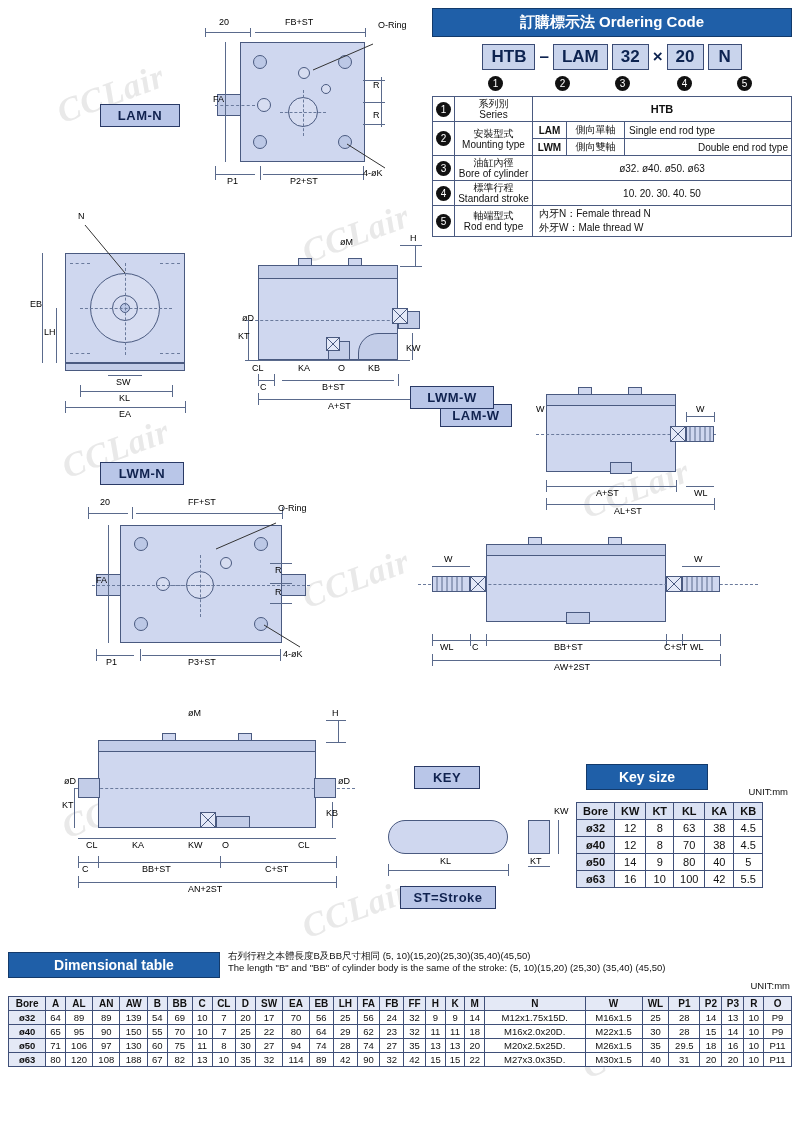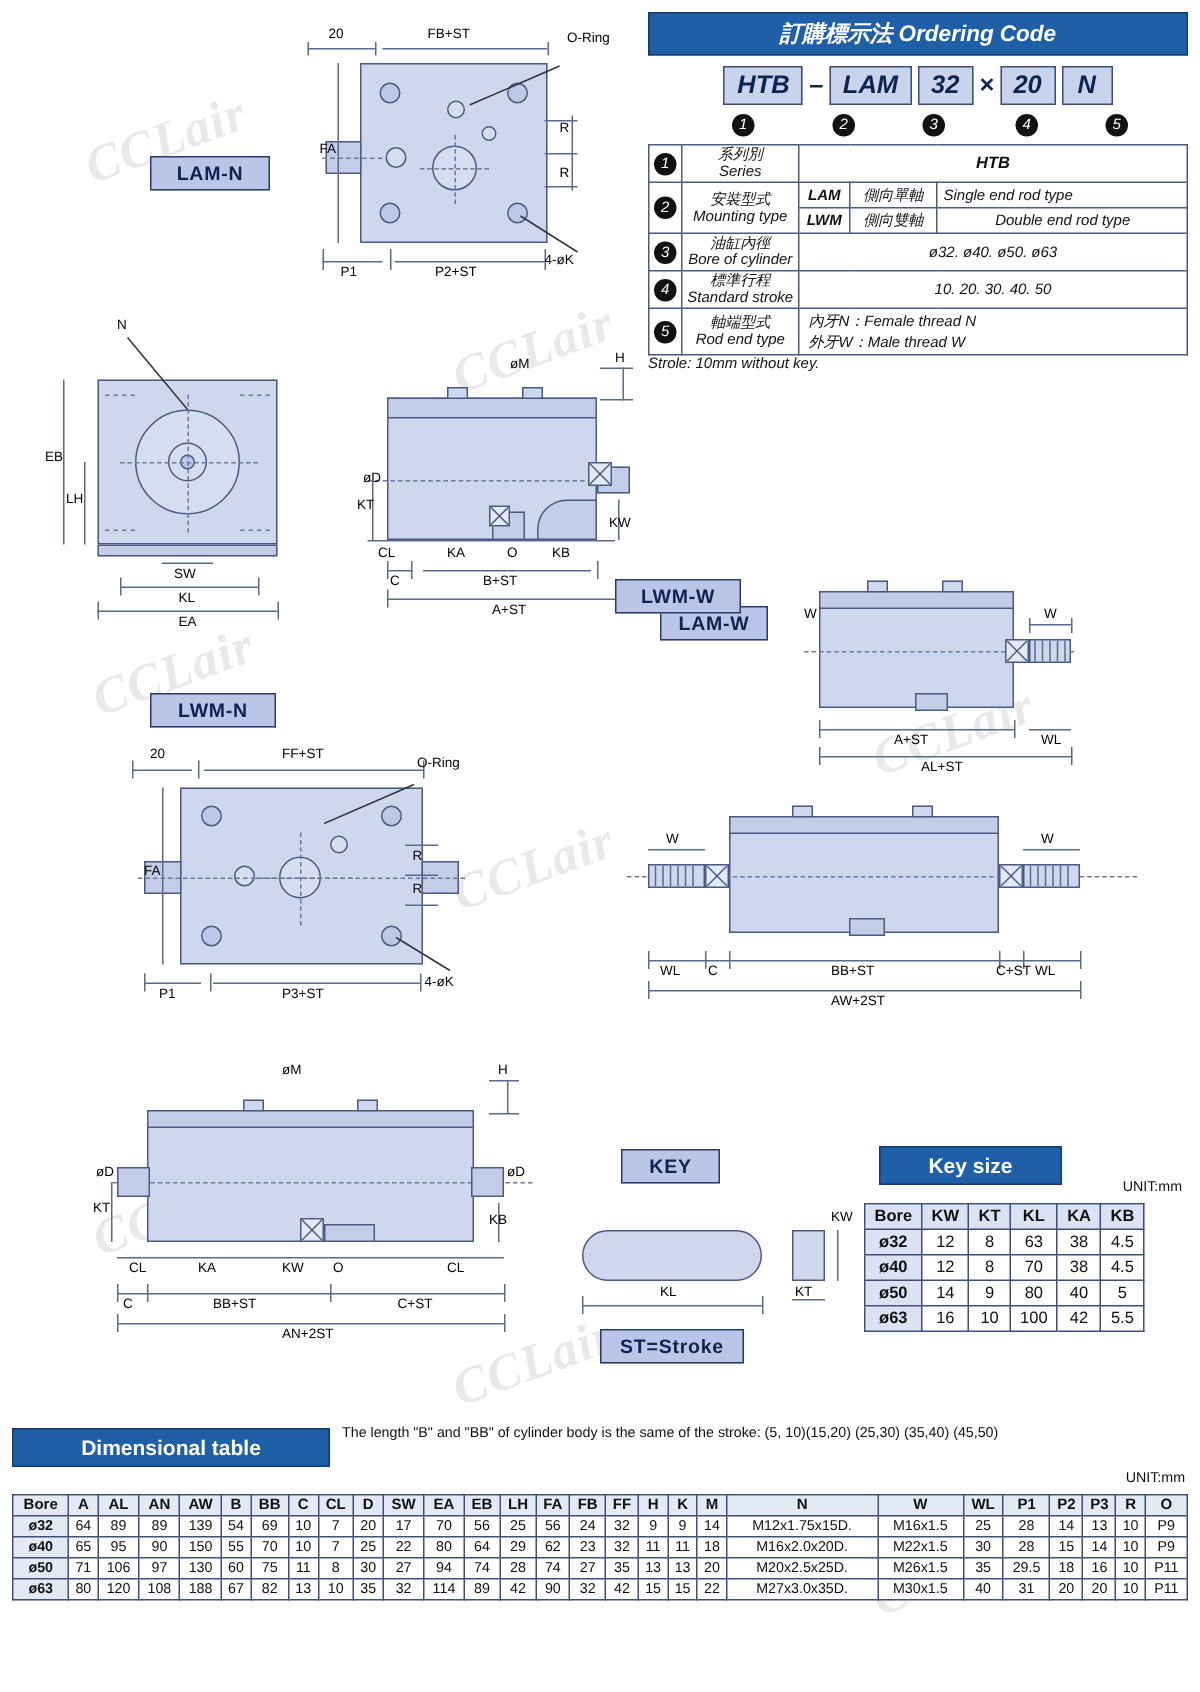--- a/index.html
+++ b/index.html
@@ -41,7 +41,7 @@
   }
 
   
-  #ordering { left:432px; top:8px; width:360px;font-style:italic; }
+  #ordering { left:432px; top:8px; width:360px; }
   .oc-title {
     background:#1f5fa8; color:#fff; font-weight:bold; font-size:15px;
     text-align:center; padding:4px 0; border:1px solid #123a6b;

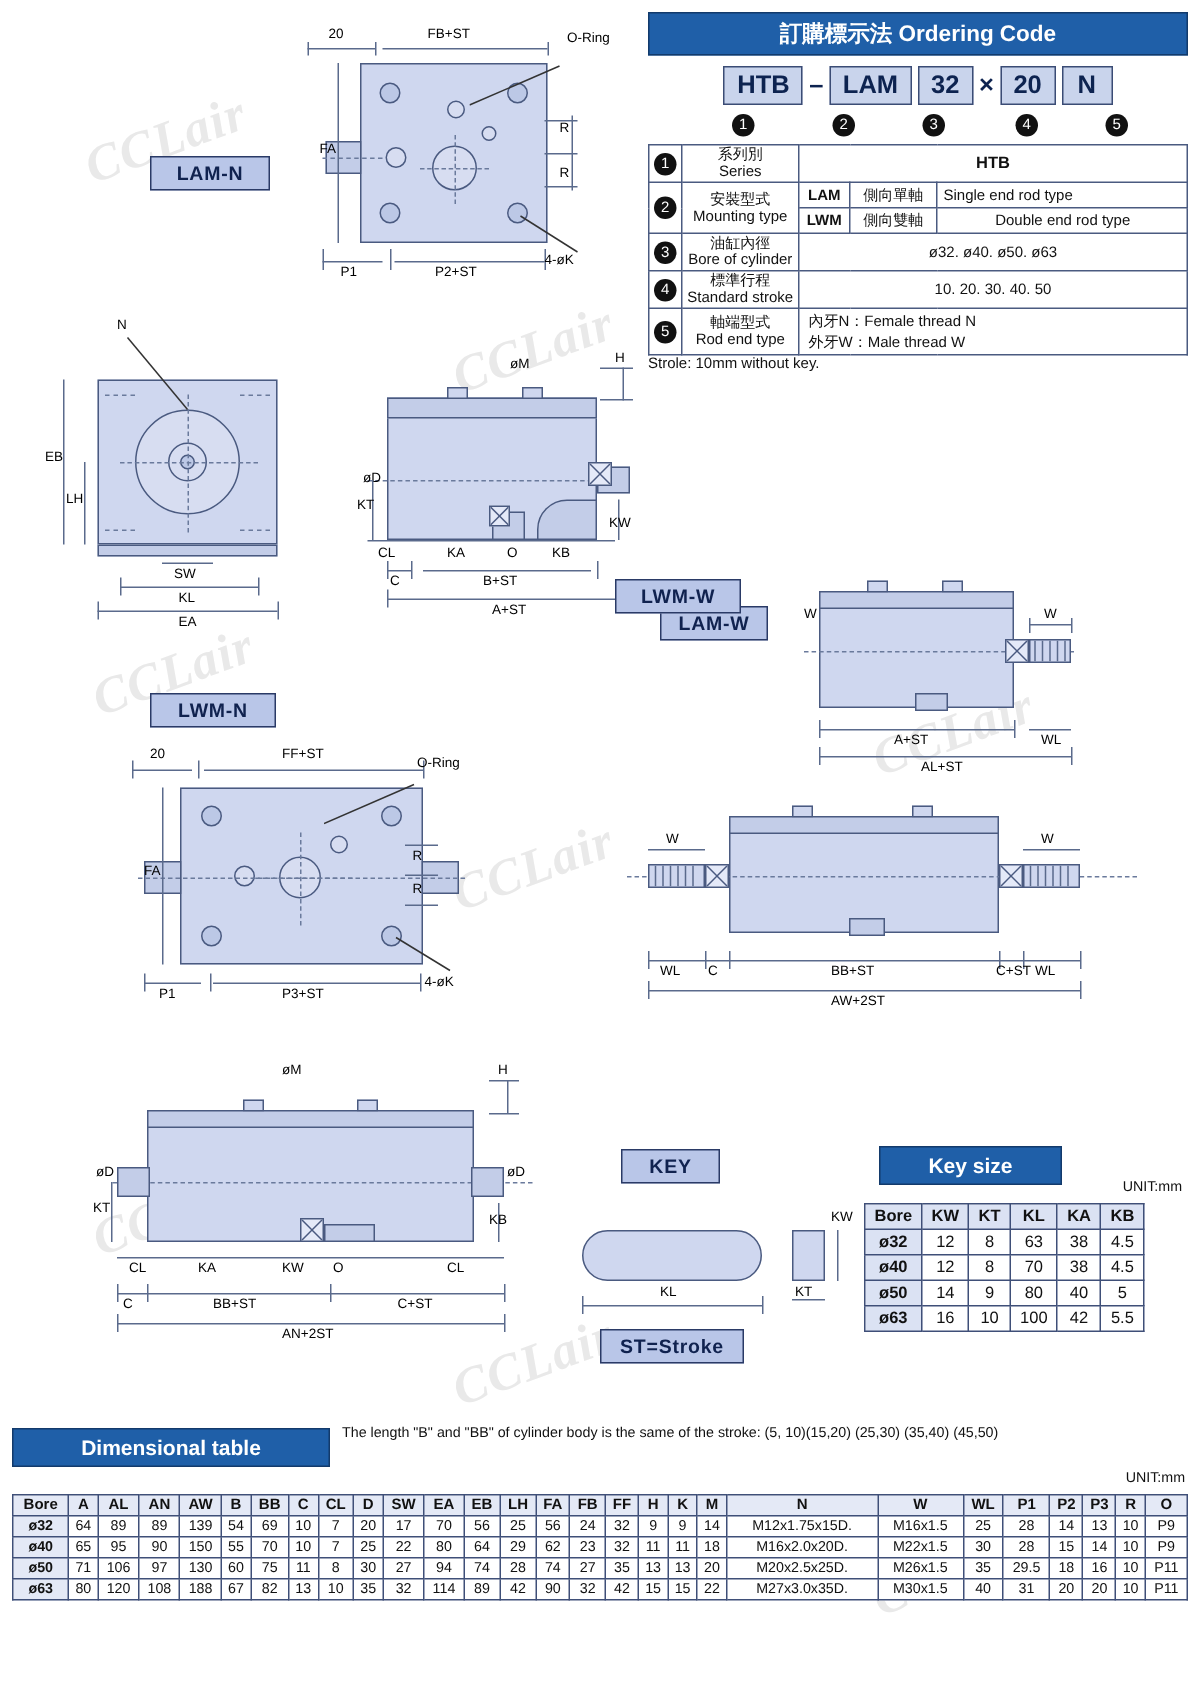--- a/index.html
+++ b/index.html
@@ -141,7 +141,7 @@
     <tr>
       <td style="font-weight:bold;">LWM</td>
       <td>側向雙軸</td>
-      <td style="text-align:center;padding-left:4px;">Double end rod type</td>
+      <td style="text-align:right;padding-left:4px;">Double end rod type</td>
     </tr>
     <tr>
       <td class="oc-idx"><span class="num-circle">3</span></td>

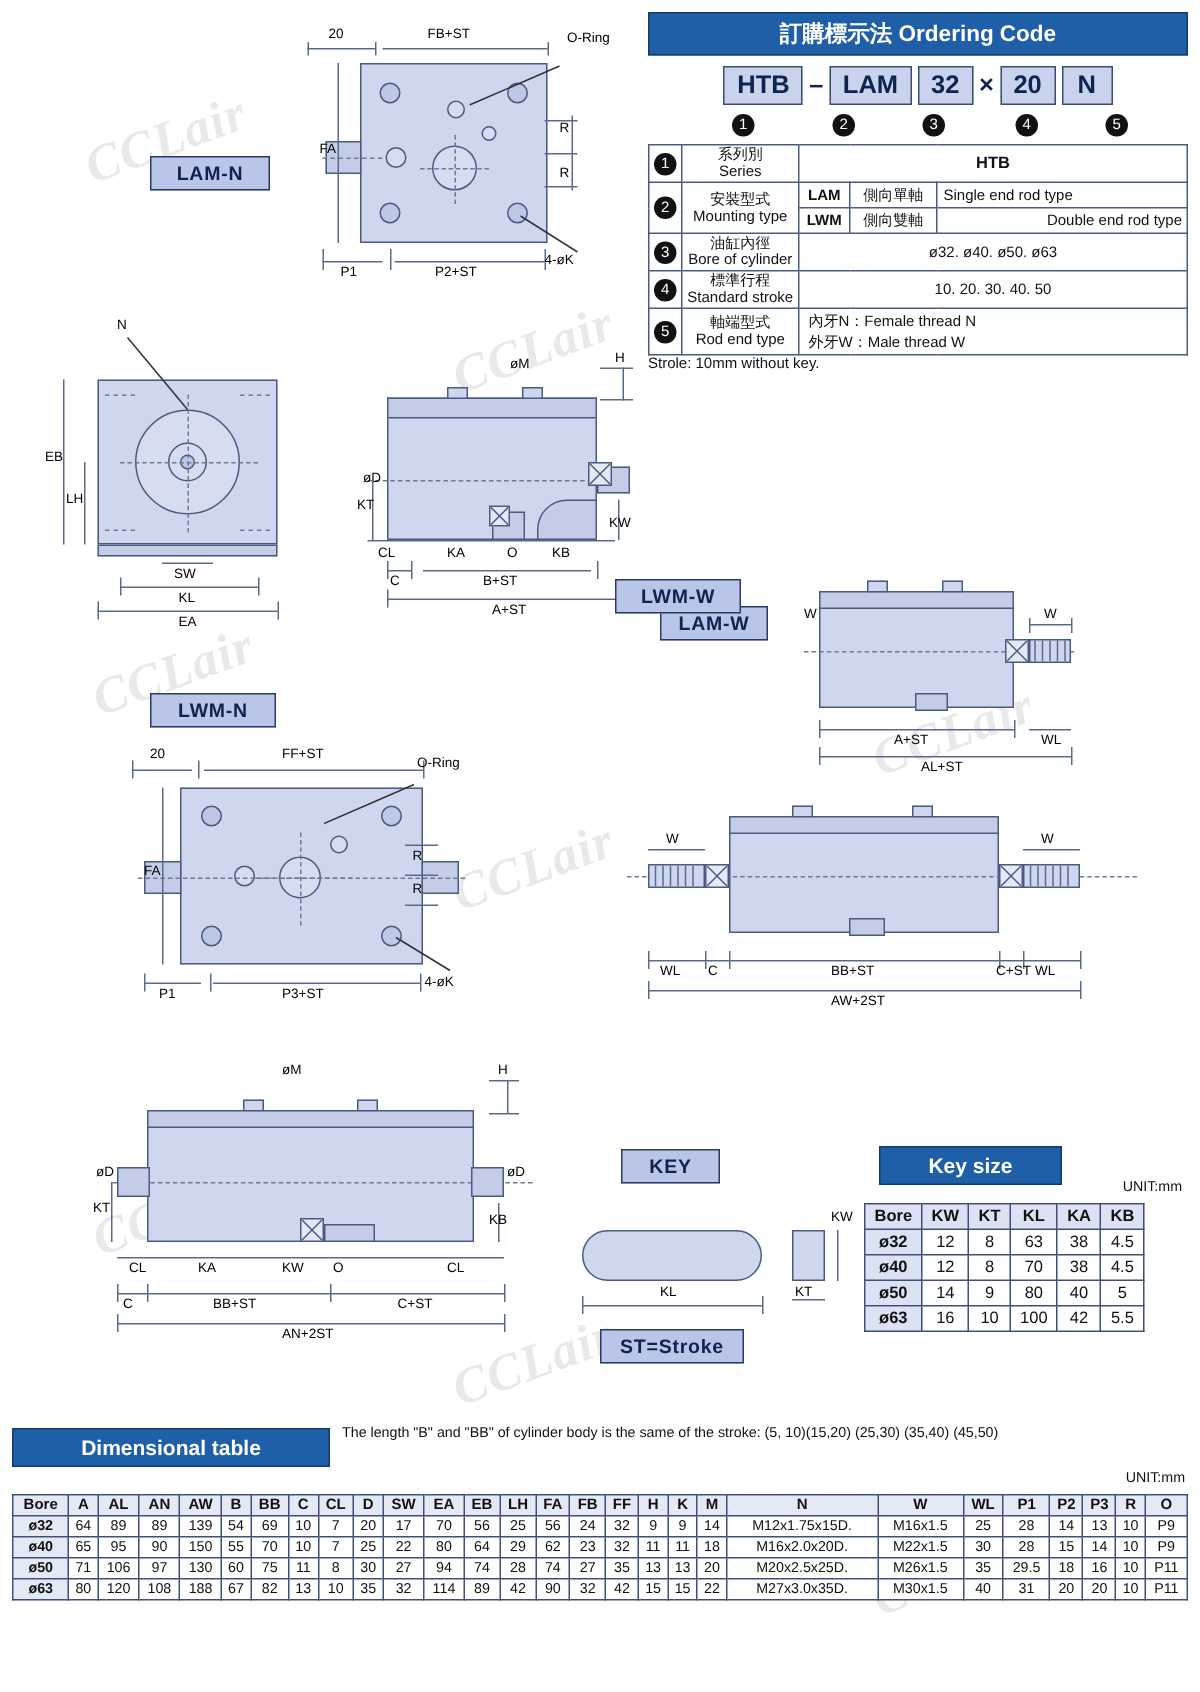--- a/index.html
+++ b/index.html
@@ -173,7 +173,6 @@
   </tbody>
     </table>
 
-  <div class="note" style="margin-top:0;">Strole: 10mm without key.</div>
 </div>
 
 <div class="abs" style="left:195px;top:22px;width:220px;height:150px;">

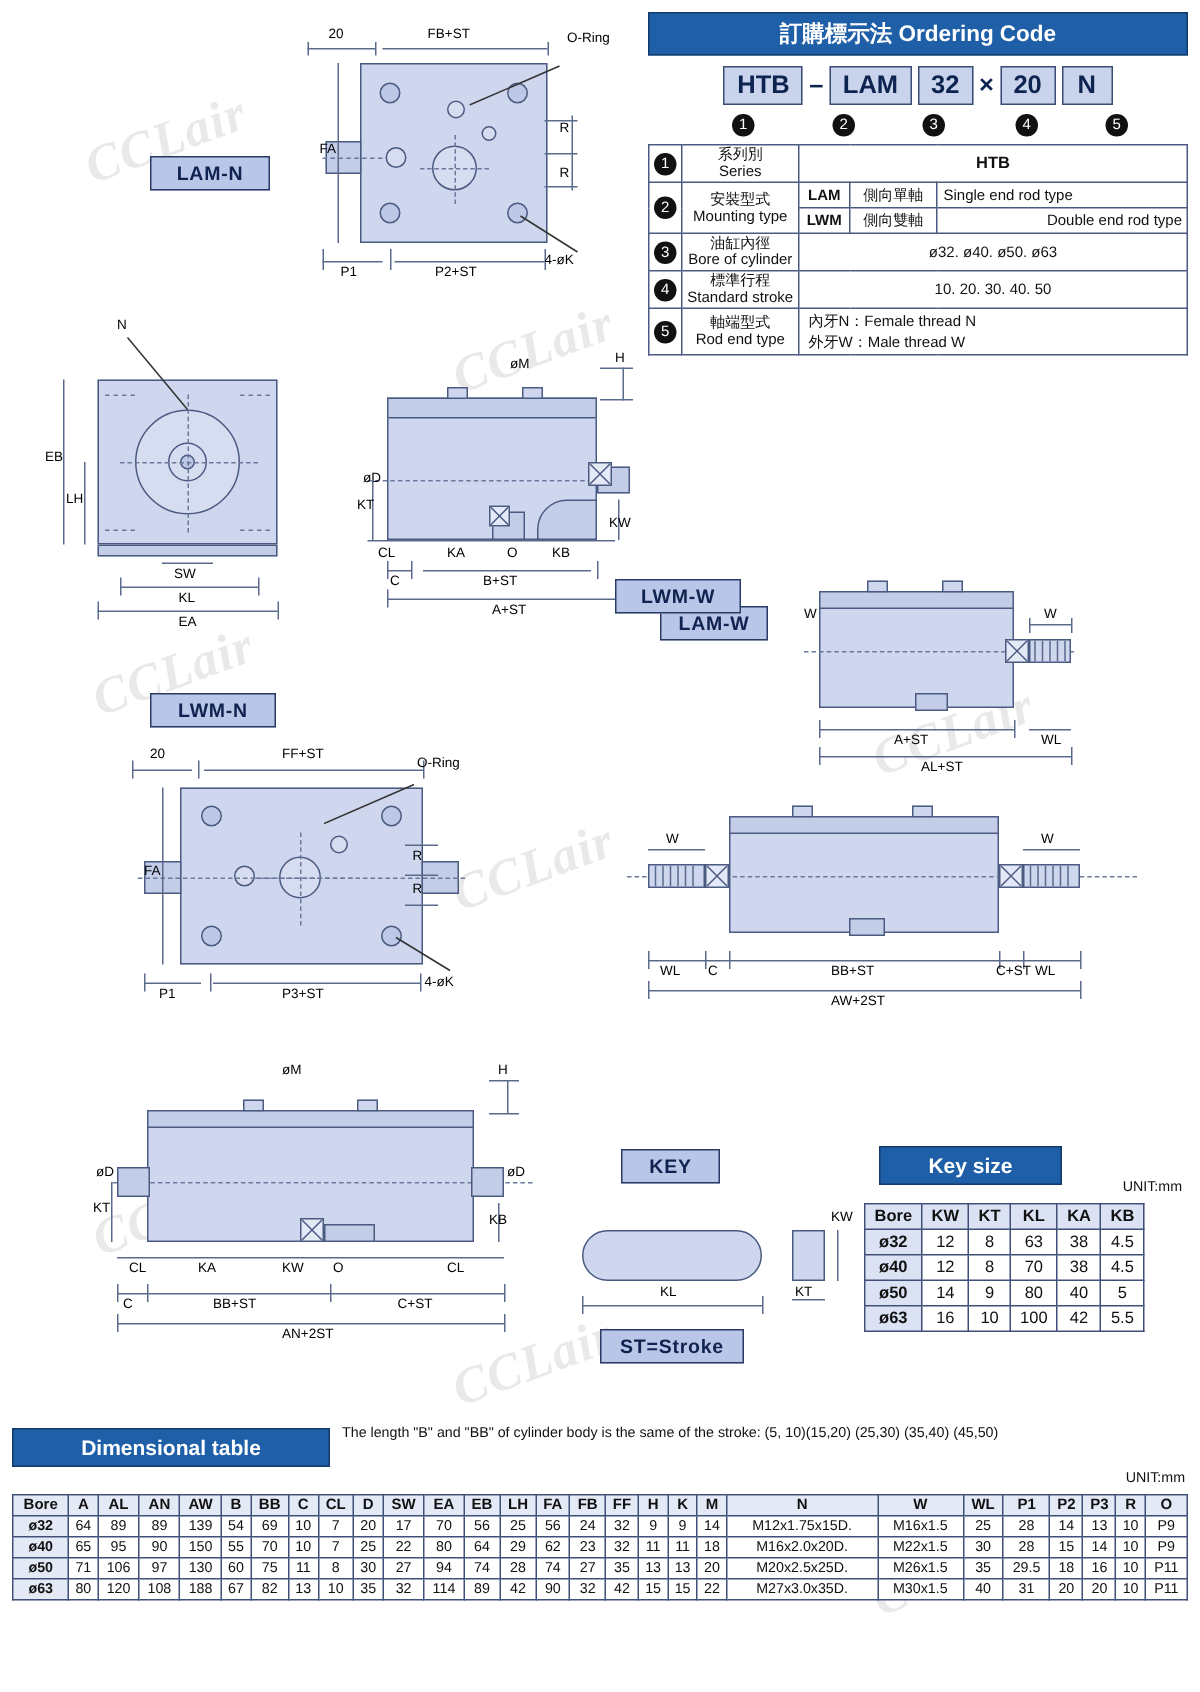--- a/index.html
+++ b/index.html
@@ -647,6 +647,7 @@
 
 <div class="chip-blue abs" style="left:8px;top:952px;width:212px;text-align:center;">Dimensional table</div>
 <div class="abs" style="left:228px;top:950px;width:570px;line-height:1.25;">
+  <div style="font-size:9.5px;">右列行程之本體長度B及BB尺寸相同 (5, 10)(15,20)(25,30)(35,40)(45,50)</div>
   <div style="font-size:9.5px;">The length "B" and "BB" of cylinder body is the same of the stroke: (5, 10)(15,20) (25,30) (35,40) (45,50)</div>
 </div>
 <div class="abs unit" style="left:700px;top:980px;width:90px;">UNIT:mm</div>

